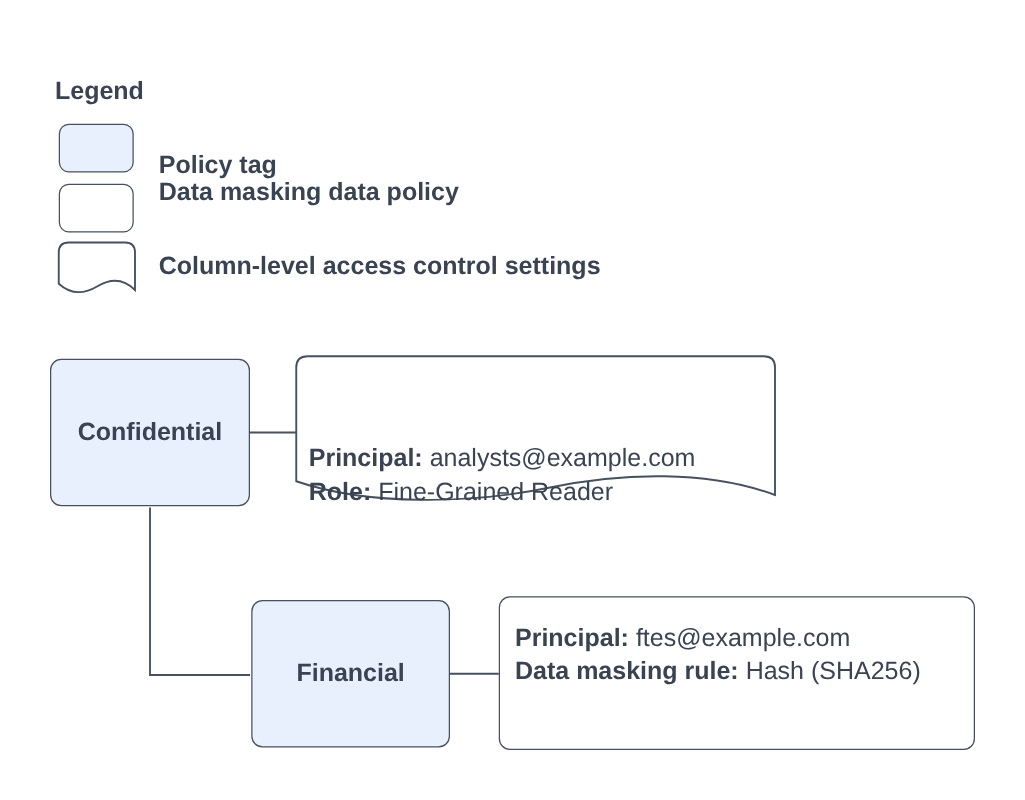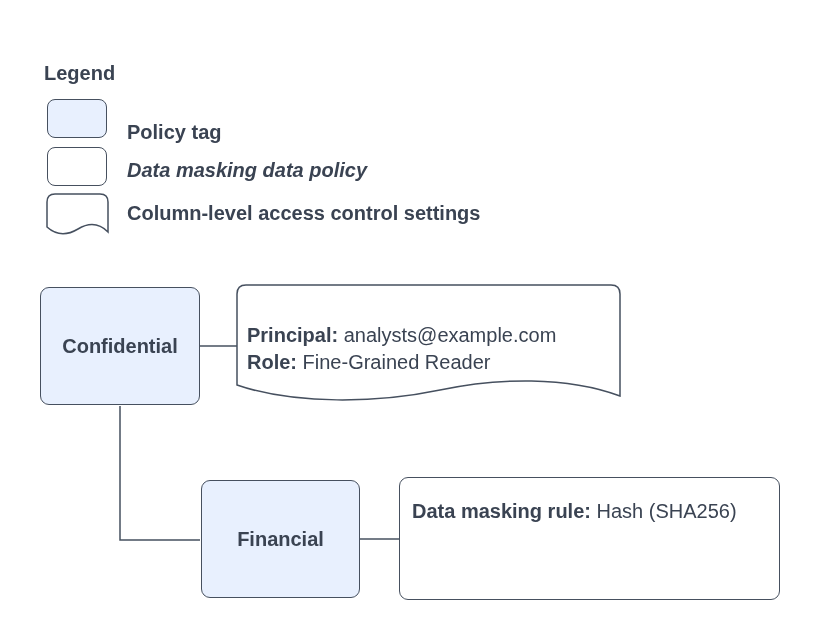--- a/index.html
+++ b/index.html
@@ -85,7 +85,7 @@
   <div class="abs legend-label" style="left:127px;top:120px;">Policy tag</div>
 
   <div class="abs swatch white" style="left:47px;top:147px;"></div>
-  <div class="abs legend-label" style="left:127px;top:158px;font-style:italic;">Data masking data policy</div>
+  <div class="abs legend-label" style="left:127px;top:142px;">Data masking data policy</div>
 
   <div class="abs node" style="left:40px;top:287px;width:160px;height:118px;">
     <span>Confidential</span>

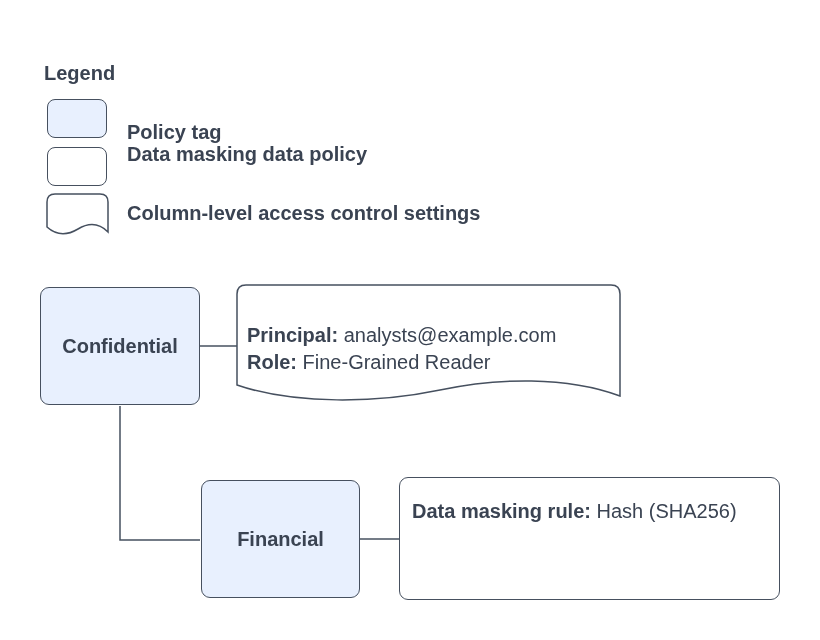--- a/index.html
+++ b/index.html
@@ -54,7 +54,7 @@
   .fields{
     font-size:20px;line-height:26px;white-space:nowrap;
   }
-  .fields.doc{line-height:27px;}
+  .fields.doc{line-height:27px;margin-top:32px;}
   .field-label{font-weight:bold;}
 </style>
 </head>

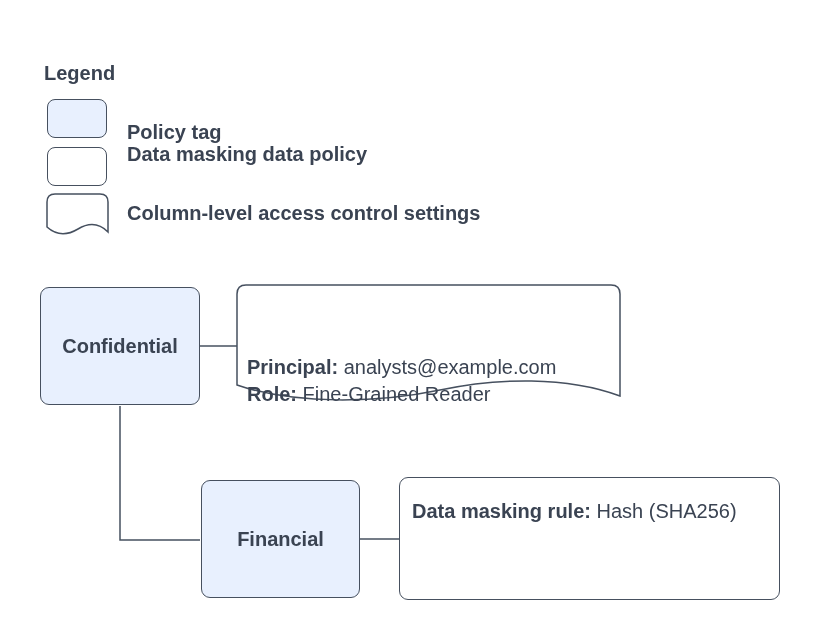--- a/index.html
+++ b/index.html
@@ -111,6 +111,10 @@
   <div class="abs note-box" style="left:399px;top:477px;width:381px;height:123px;"></div>
   <div class="abs fields" style="left:412px;top:498px;">
     <div>
+      <span class="field-label">Principal:</span>
+      <span class="field-value">ftes@example.com</span>
+    </div>
+    <div>
       <span class="field-label">Data masking rule:</span>
       <span class="field-value">Hash (SHA256)</span>
     </div>

